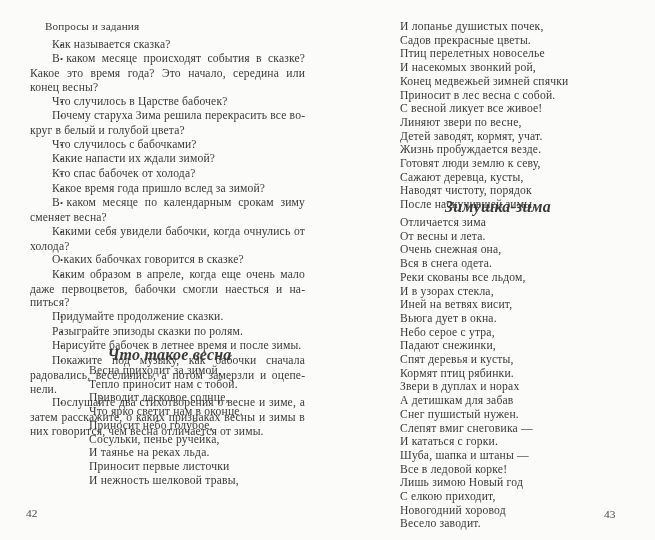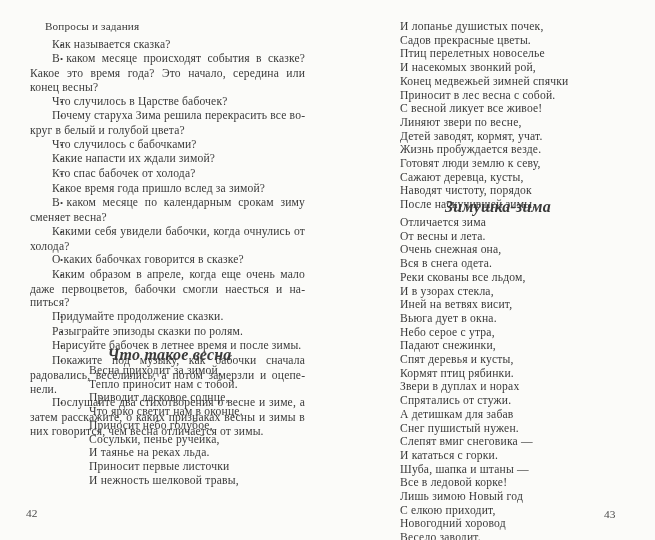--- a/index.html
+++ b/index.html
@@ -180,7 +180,6 @@
         <span class="line">Спят деревья и кусты,</span>
         <span class="line">Кормят птиц рябинки.</span>
         <span class="line">Звери в дуплах и норах</span>
-        <span class="line">Спрятались от стужи.</span>
         <span class="line">А детишкам для забав</span>
         <span class="line">Снег пушистый нужен.</span>
         <span class="line">Слепят вмиг снеговика —</span>

